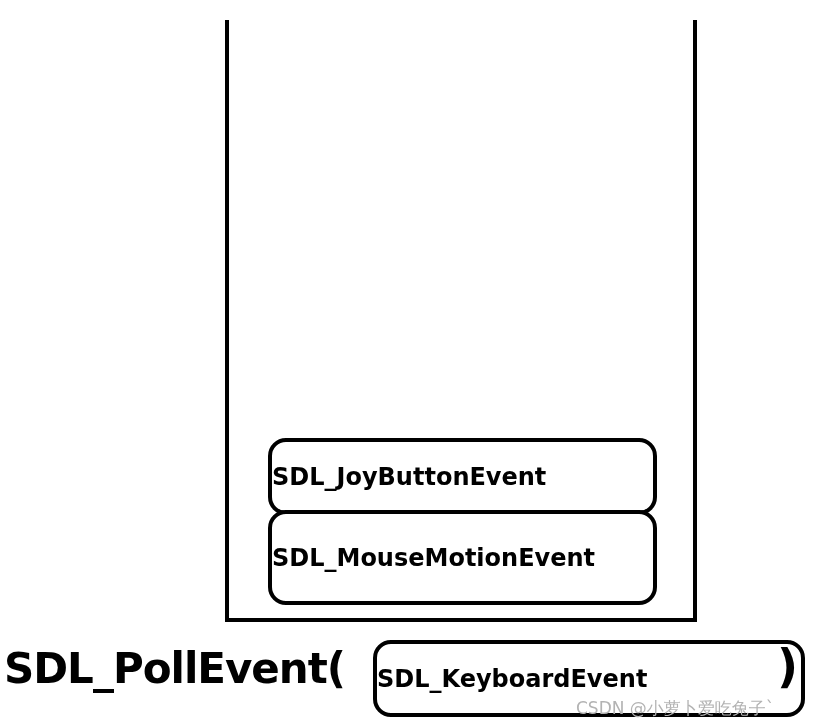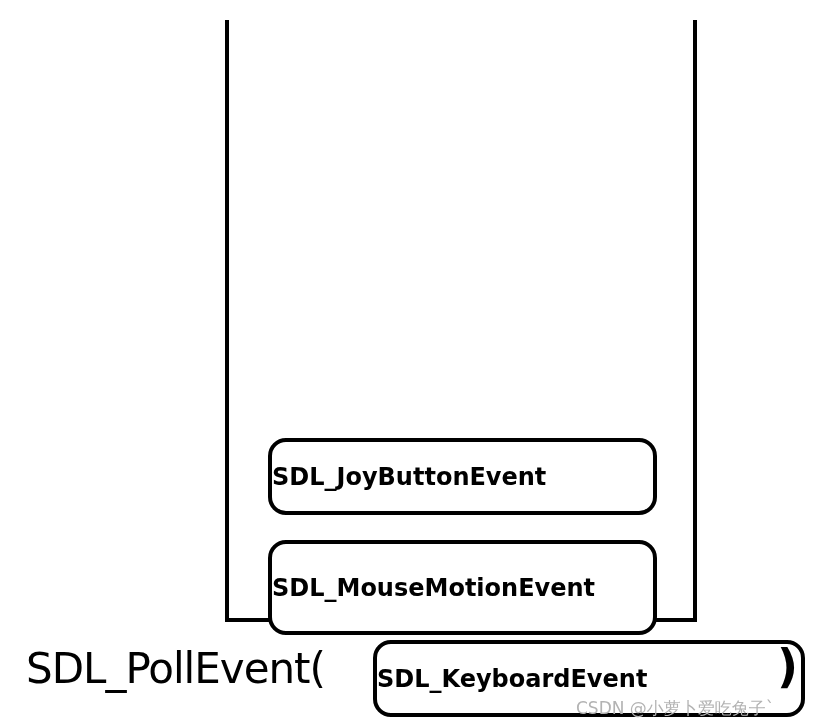--- a/index.html
+++ b/index.html
@@ -53,7 +53,7 @@
   }
   .box-mouse {
     left: 268px;
-    top: 540px;
+    top: 510px;
     width: 389px;
     height: 95px;
   }

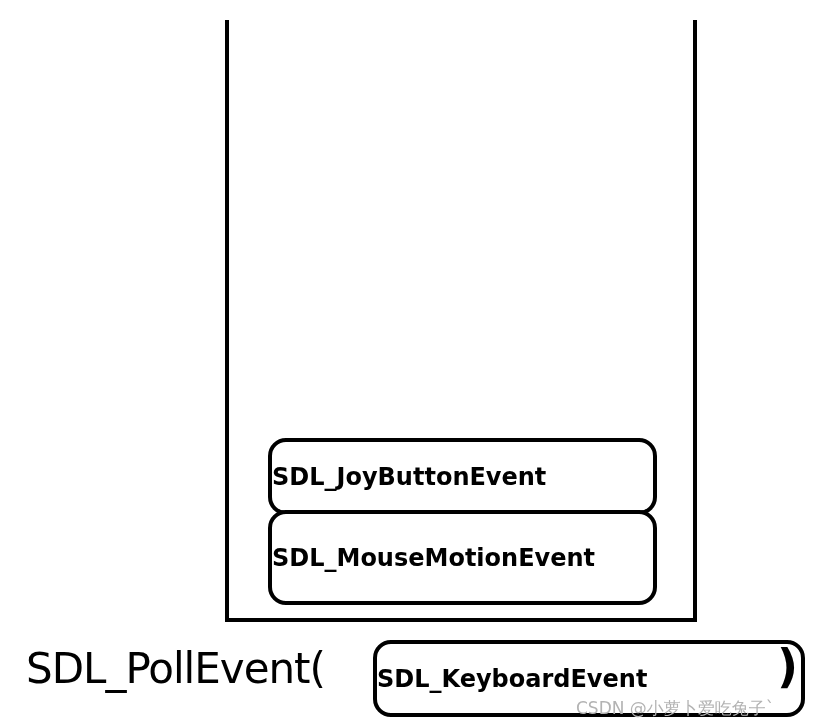--- a/index.html
+++ b/index.html
@@ -65,10 +65,10 @@
   }
   .poll-prefix {
     position: absolute;
-    left: 26px;
+    left: 4px;
     top: 646px;
     font-size: 42px;
-    font-weight: normal;
+    font-weight: bold;
     letter-spacing: -1px;
     line-height: 1.1;
     white-space: nowrap;

